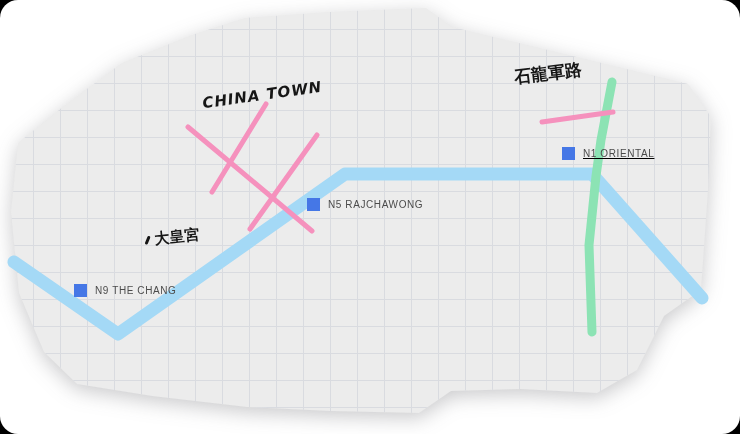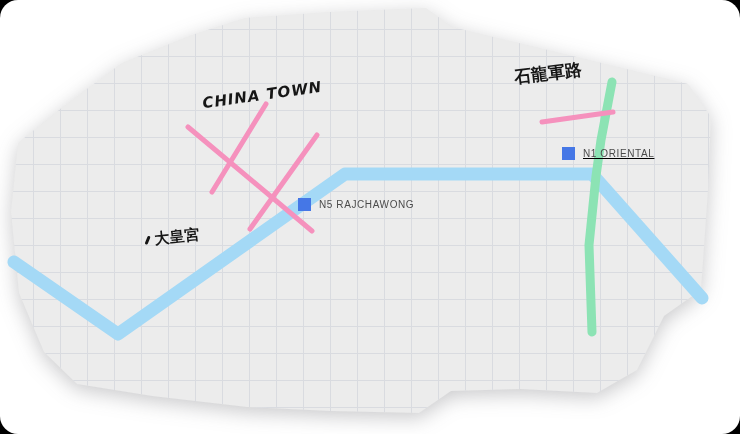--- a/index.html
+++ b/index.html
@@ -135,7 +135,7 @@
     <span class="station-label">N1 ORIENTAL</span>
   </div>
 
-  <div class="station" style="left:298px; top:198px;">
+  <div class="station" style="left:307px; top:198px;">
     <span class="station-marker" style="background: rgb(69, 119, 230);"></span>
     <span class="station-label">N5 RAJCHAWONG</span>
   </div>

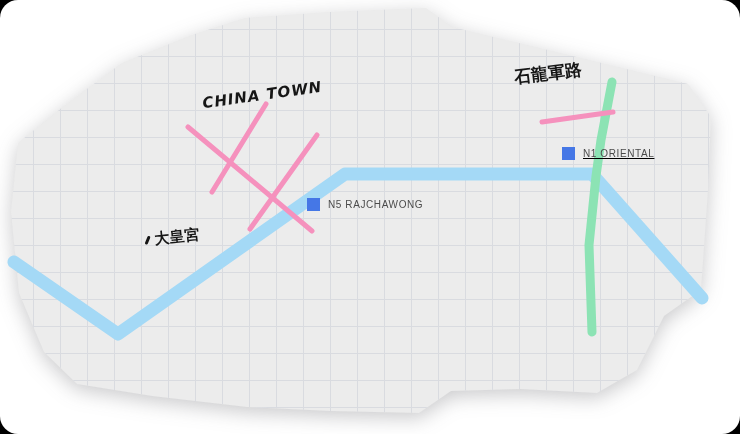--- a/index.html
+++ b/index.html
@@ -140,6 +140,10 @@
     <span class="station-label">N5 RAJCHAWONG</span>
   </div>
 
+  <div class="station" style="left:74px; top:284px;">
+    <span class="station-marker" style="background: rgb(69, 119, 230);"></span>
+    <span class="station-label">N9 THE CHANG</span>
+  </div>
 </div>
 
 </body></html>

